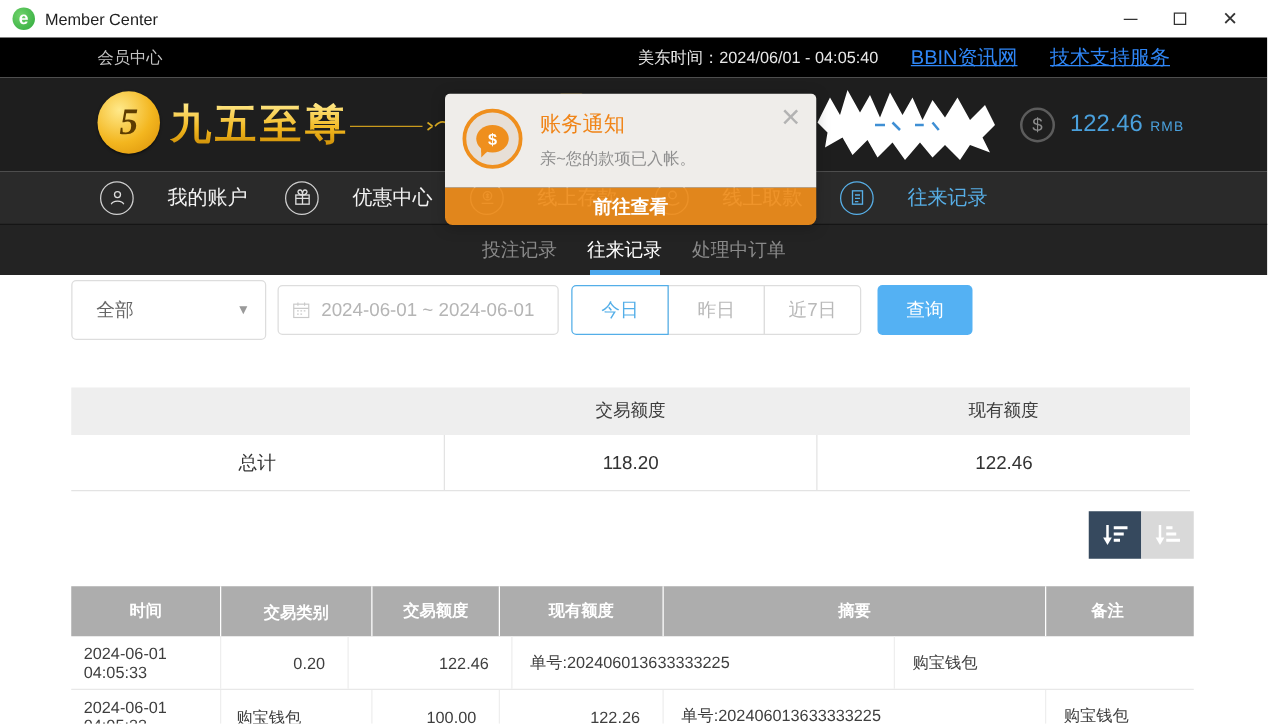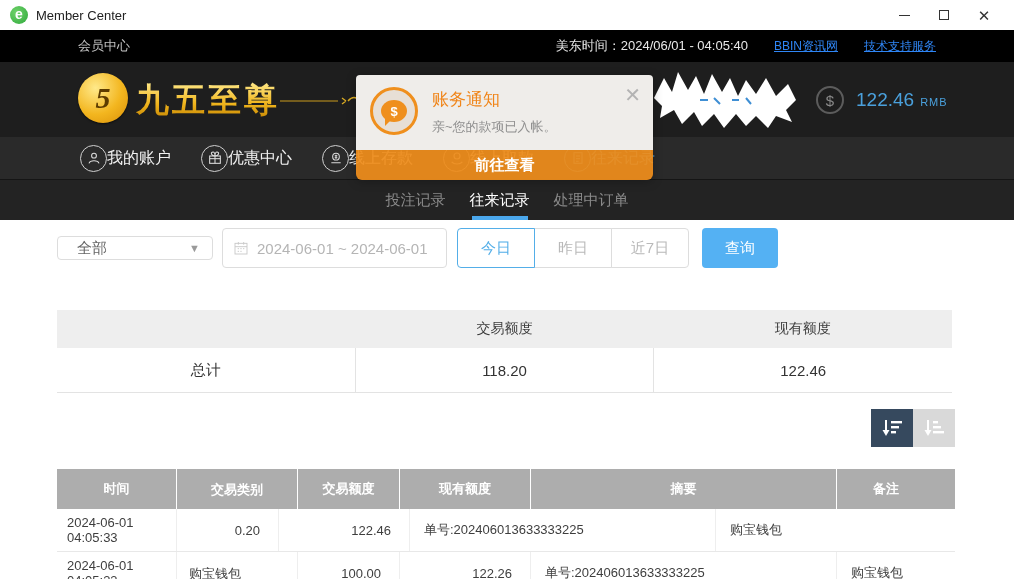--- a/index.html
+++ b/index.html
@@ -23,7 +23,7 @@
   .crumb { color:#c3c3c3; font-size:13px; }
   .info-right { margin-left:auto; display:flex; align-items:center; gap:26px; }
   .est-time { color:#e8e8e8; font-size:13px; }
-  .info-link { color:#2f86f6; font-size:12px; text-decoration:underline; }
+  .info-link { color:#2f86f6; font-size:16px; text-decoration:underline; }
 
   
   .header { position:relative; height:75px; background:#1e1e1e; }

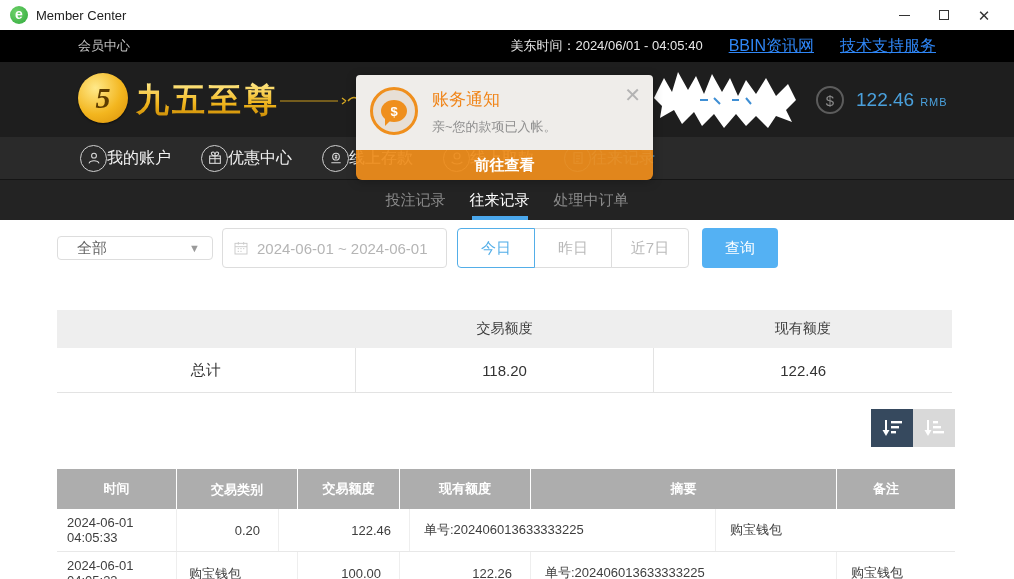--- a/index.html
+++ b/index.html
@@ -50,7 +50,7 @@
 
   
   .navbar { height:43px; background:#2a2a2a; border-bottom:1px solid #151515; display:flex; align-items:center; padding-left:80px; gap:30px; }
-  .nav-item { display:flex; align-items:center; gap:0; color:#f2f2f2; font-size:16px; cursor:pointer; position:relative; }
+  .nav-item { display:flex; align-items:center; gap:27px; color:#f2f2f2; font-size:16px; cursor:pointer; position:relative; }
   .nav-ring { width:27px; height:27px; border-radius:50%; border:1px solid #cfcfcf; display:flex; align-items:center; justify-content:center; }
   .nav-ring svg { stroke:#dcdcdc; fill:none; stroke-width:1.6; }
   .nav-item.active { color:#57aee6; }

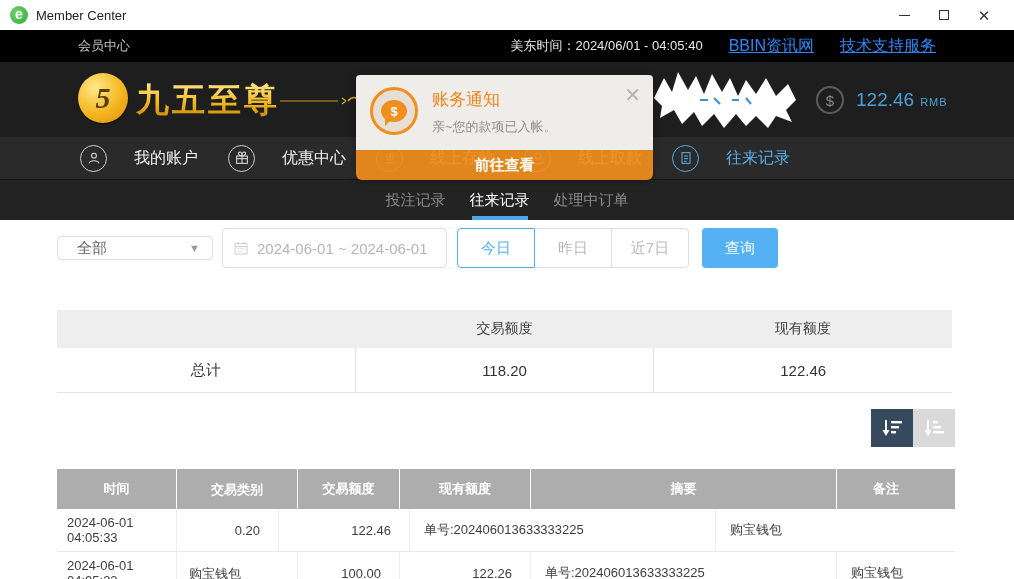--- a/index.html
+++ b/index.html
@@ -82,7 +82,7 @@
   
   .content { background:#fff; height:359px; padding:8px 0 0 57px; position:relative; }
   .filter-row { display:flex; align-items:center; height:40px; }
-  .select-box { width:156px; height:24px; border:1px solid #ddd; border-radius:4px; display:flex; align-items:center;
+  .select-box { width:156px; height:48px; border:1px solid #ddd; border-radius:4px; display:flex; align-items:center;
     padding:0 12px 0 19px; color:#666; font-size:15px; cursor:pointer; }
   .select-caret { margin-left:auto; color:#9a9a9a; font-size:11px; }
   .date-box { margin-left:9px; width:225px; height:40px; border:1px solid #ddd; border-radius:4px; display:flex; align-items:center;

